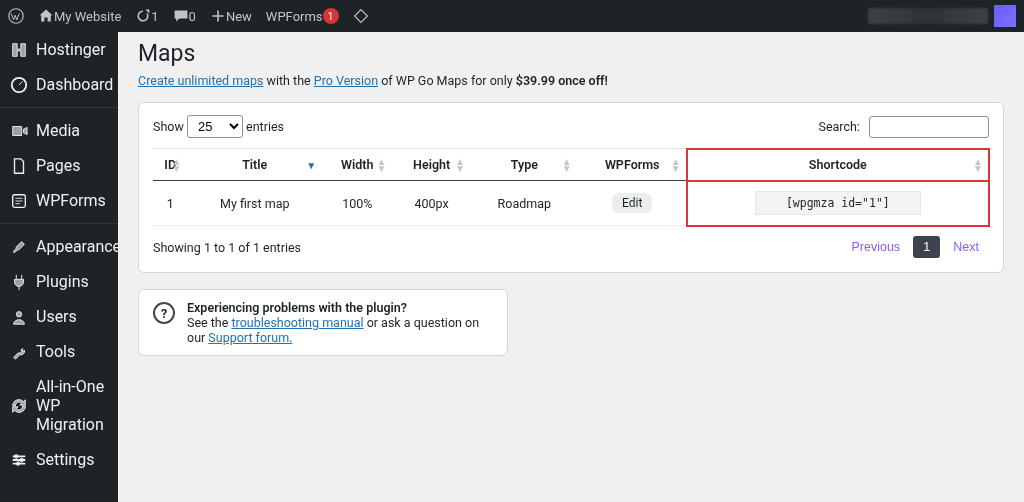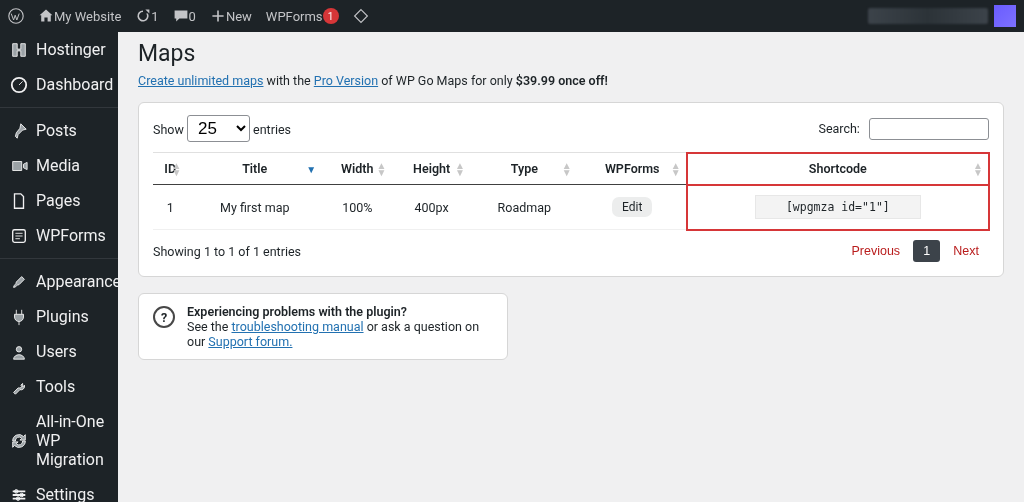--- a/index.html
+++ b/index.html
@@ -296,12 +296,6 @@
       <span>Dashboard</span>
     </div>
     <div class="separator"></div>
-    <div class="menu-item">
-      <svg viewBox="0 0 20 20" fill="currentColor" stroke="currentColor">
-        <path d="M12 2l6 6-4 1-5 5-1 4-2-2 1-4 4-5 1-5z"></path>
-      </svg>
-      <span>Posts</span>
-    </div>
     <div class="menu-item">
       <svg viewBox="0 0 20 20" fill="currentColor" stroke="currentColor">
         <path d="M3 5h10v10H3zM15 8l4-2v8l-4-2z"></path>

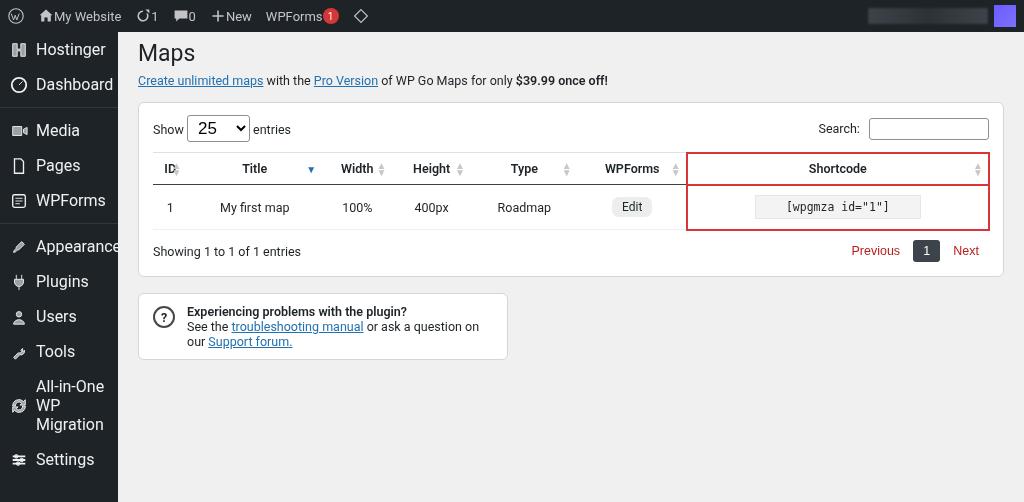--- a/index.html
+++ b/index.html
@@ -123,7 +123,7 @@
     border: 1px solid #8c8f94;
     border-radius: 3px;
     padding: 2px 6px;
-    font-size: 17px;
+    font-size: 13px;
     background: #fff;
   }
   .table-top .search-wrap input {

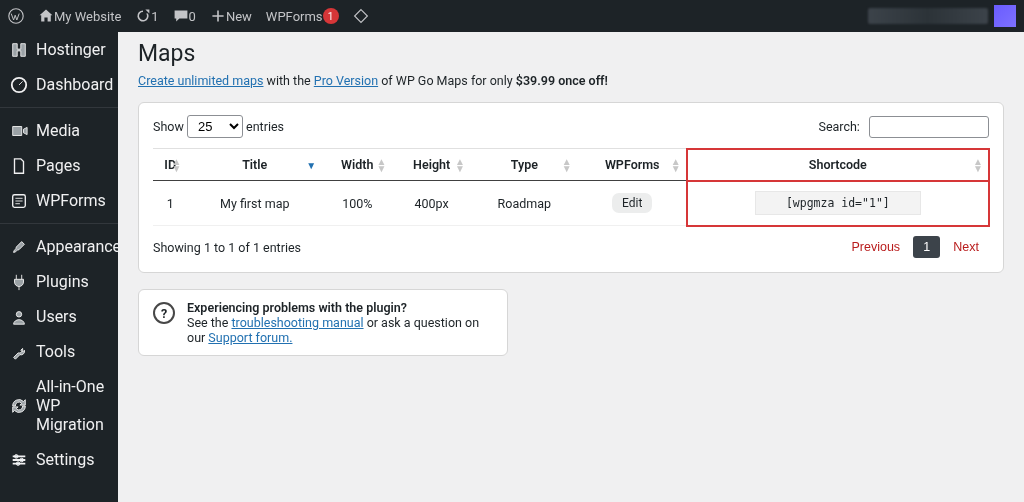--- a/index.html
+++ b/index.html
@@ -196,7 +196,7 @@
     background: transparent;
     padding: 4px 10px;
     font-size: 12.5px;
-    color: #b91c1c;
+    color: #8b5cf6;
     cursor: pointer;
   }
   .pager .page-num {

